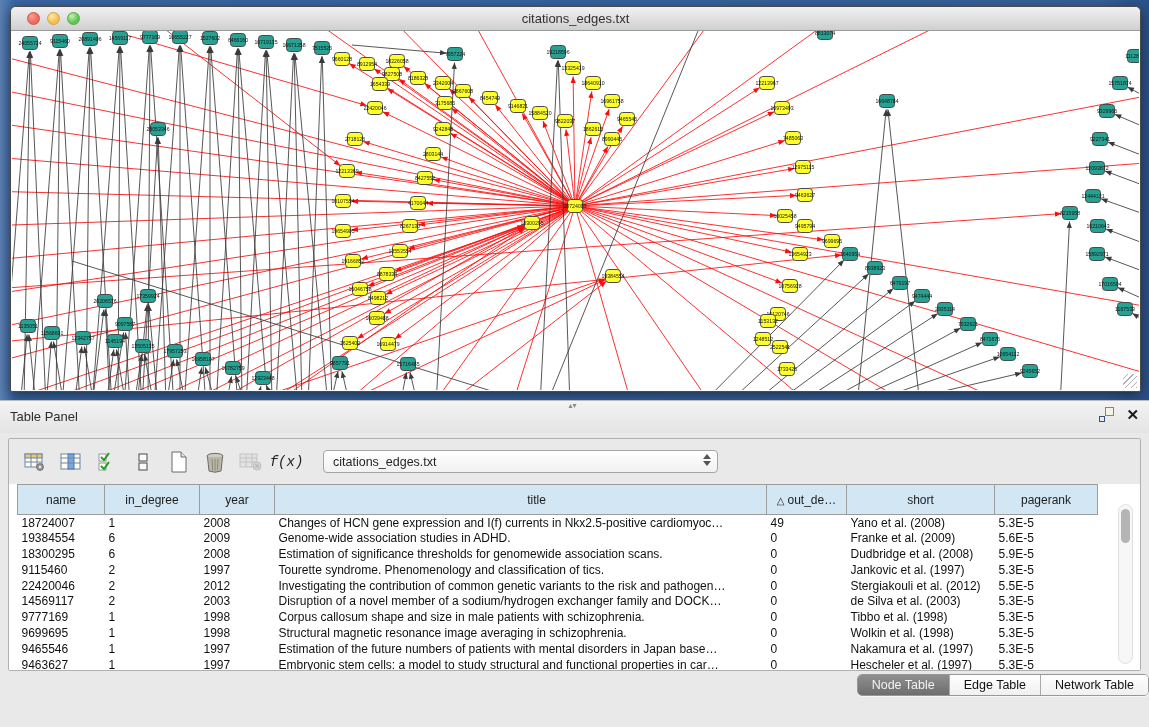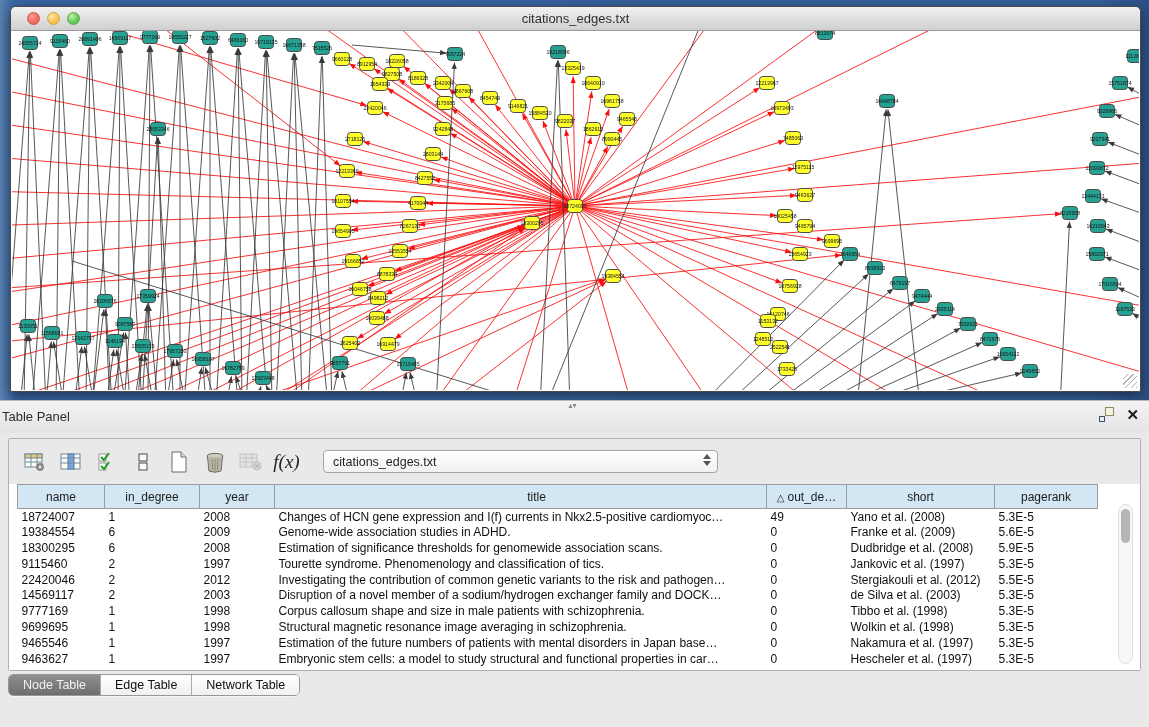--- a/index.html
+++ b/index.html
@@ -32,7 +32,7 @@
     background:#e9e9e9; border-top:1px solid #b9b9b9; }
   .panel-header { position:relative; height:32px;
     background:linear-gradient(#f3f3f3,#e4e4e4); }
-  .panel-title { position:absolute; left:2px; top:8px; font-size:13px; color:#2d2d2d; }
+  .panel-title { position:absolute; left:10px; top:8px; font-size:13px; color:#2d2d2d; }
   .panel-handle { position:absolute; left:50%; top:0; margin-left:-6px; font-size:8px; color:#8a8a8a; }
   .panel-btns { position:absolute; right:10px; top:6px; display:flex; gap:12px; align-items:center; }
   .float-icon { position:relative; width:15px; height:15px; }

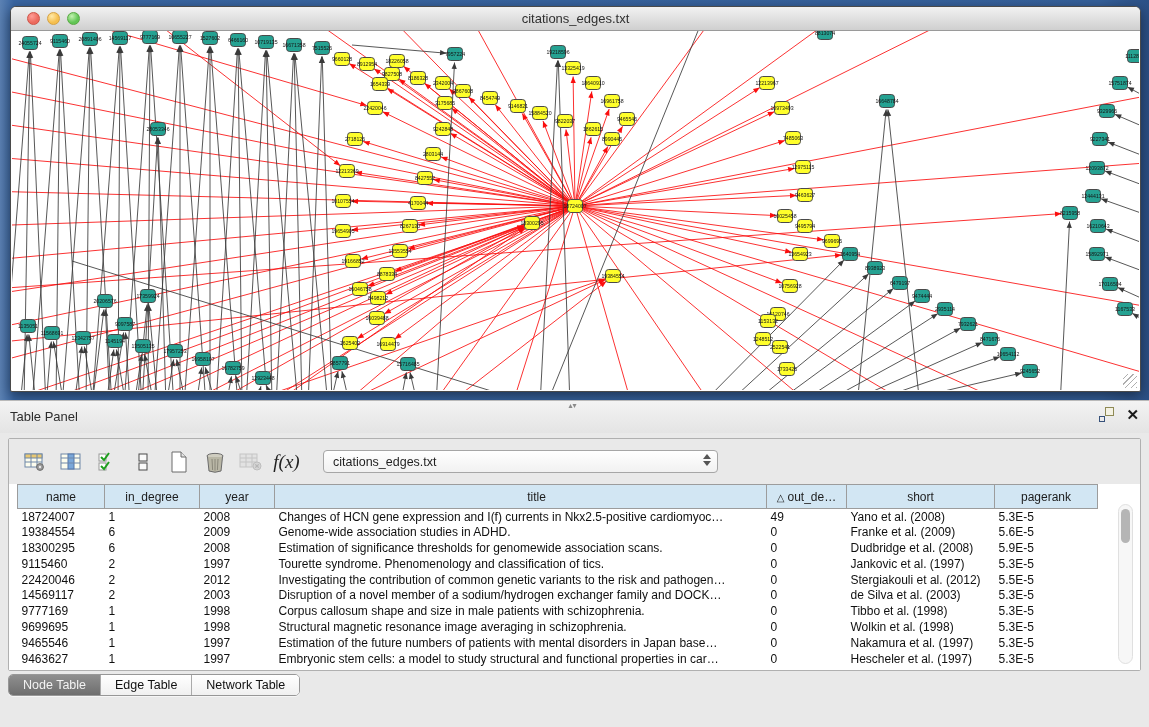--- a/index.html
+++ b/index.html
@@ -46,7 +46,7 @@
     display:flex; align-items:center; padding-left:12px; gap:9px; }
   .tool-btn { width:27px; height:28px; display:flex; align-items:center; justify-content:center; }
   .tool-btn.disabled { opacity:.45; }
-  .fx-label { font-size:19px; font-style:italic; font-family:Liberation Serif, serif; color:#222; }
+  .fx-label { font-size:14px; font-style:italic; font-family:Liberation Mono, monospace; color:#222; }
   .combo { margin-left:14px; width:395px; height:23px; border:1px solid #a6a6a6; border-radius:4px;
     background:linear-gradient(#ffffff,#f1f1f1); position:relative; display:flex; align-items:center; }
   .combo-text { padding-left:9px; font-size:12.5px; color:#1f1f1f; }

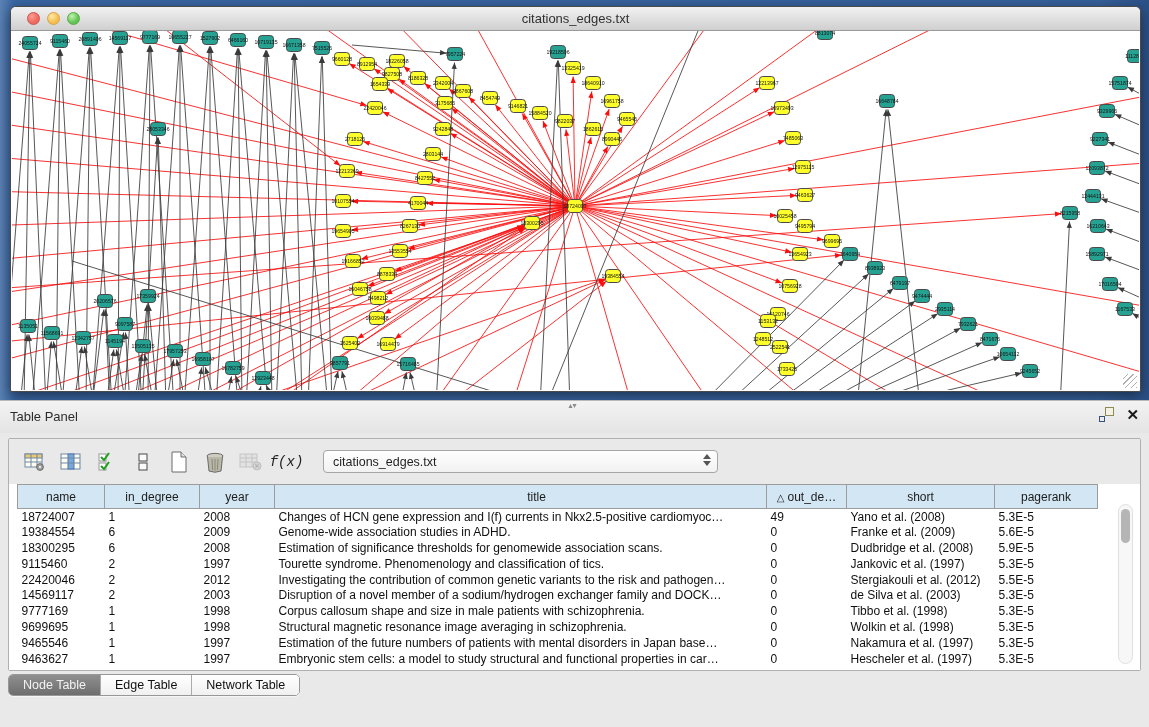--- a/index.html
+++ b/index.html
@@ -56,7 +56,7 @@
 
   .table-area { position:absolute; left:0; top:45px; right:0; bottom:0; background:#fff; overflow:hidden; }
   table.attr { border-collapse:collapse; table-layout:fixed; margin-left:8px; font-size:12px; }
-  table.attr th { height:24px; background:#d2e6f3; border:1px solid #9c9c9c;
+  table.attr th { height:30px; background:#d2e6f3; border:1px solid #9c9c9c;
     font-weight:normal; color:#1c1c1c; text-align:center; overflow:hidden; white-space:nowrap; }
   table.attr td { height:15.8px; padding:0 0 0 4px; color:#101010; overflow:hidden;
     white-space:nowrap; text-overflow:clip; border:none; }

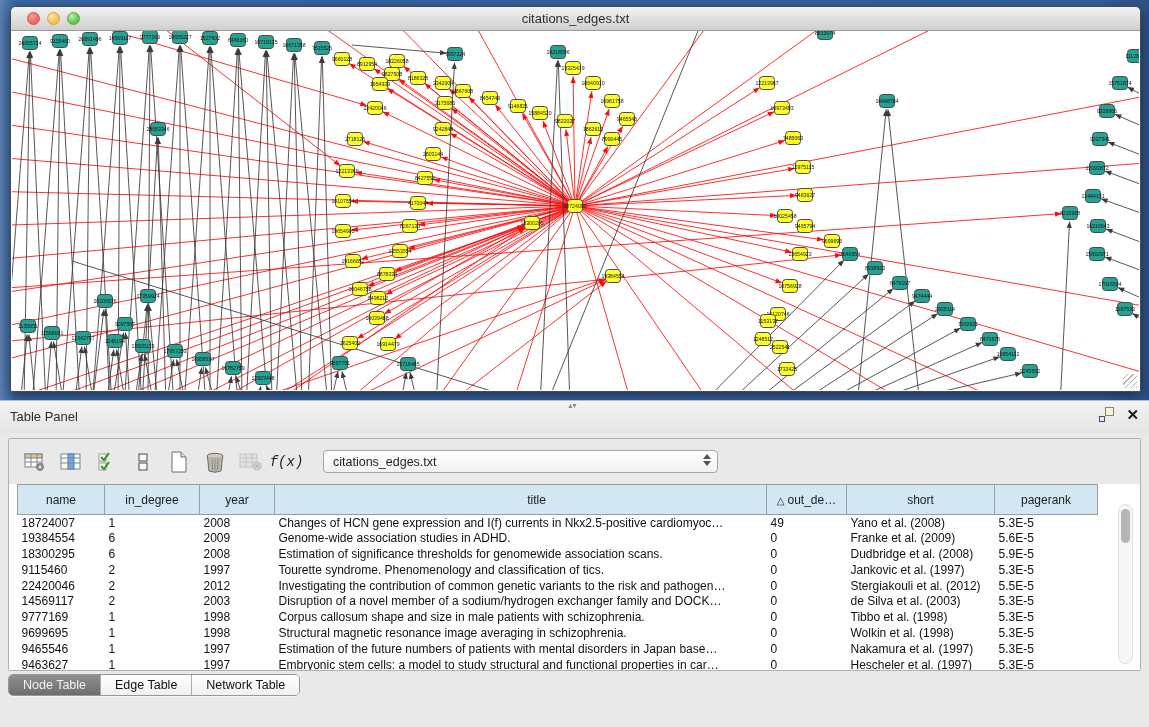--- a/index.html
+++ b/index.html
@@ -65,7 +65,7 @@
     background:#f7f7f7; border:1px solid #e0e0e0; border-radius:8px; }
   .vthumb { position:absolute; left:2px; top:4px; width:9px; height:34px; background:#b5b5b5; border-radius:5px; }
 
-  .tabs-row { position:absolute; left:8px; right:0; top:273px; height:24px; text-align:left; }
+  .tabs-row { position:absolute; left:16px; right:0; top:273px; height:24px; text-align:right; }
   .seg { display:inline-flex; height:22px; border:1px solid #979797; border-radius:5px; overflow:hidden;
     background:#fff; box-shadow:0 1px 0 rgba(255,255,255,.6); }
   .seg-btn { padding:0 14px; font-size:12.5px; line-height:21px; color:#111;

